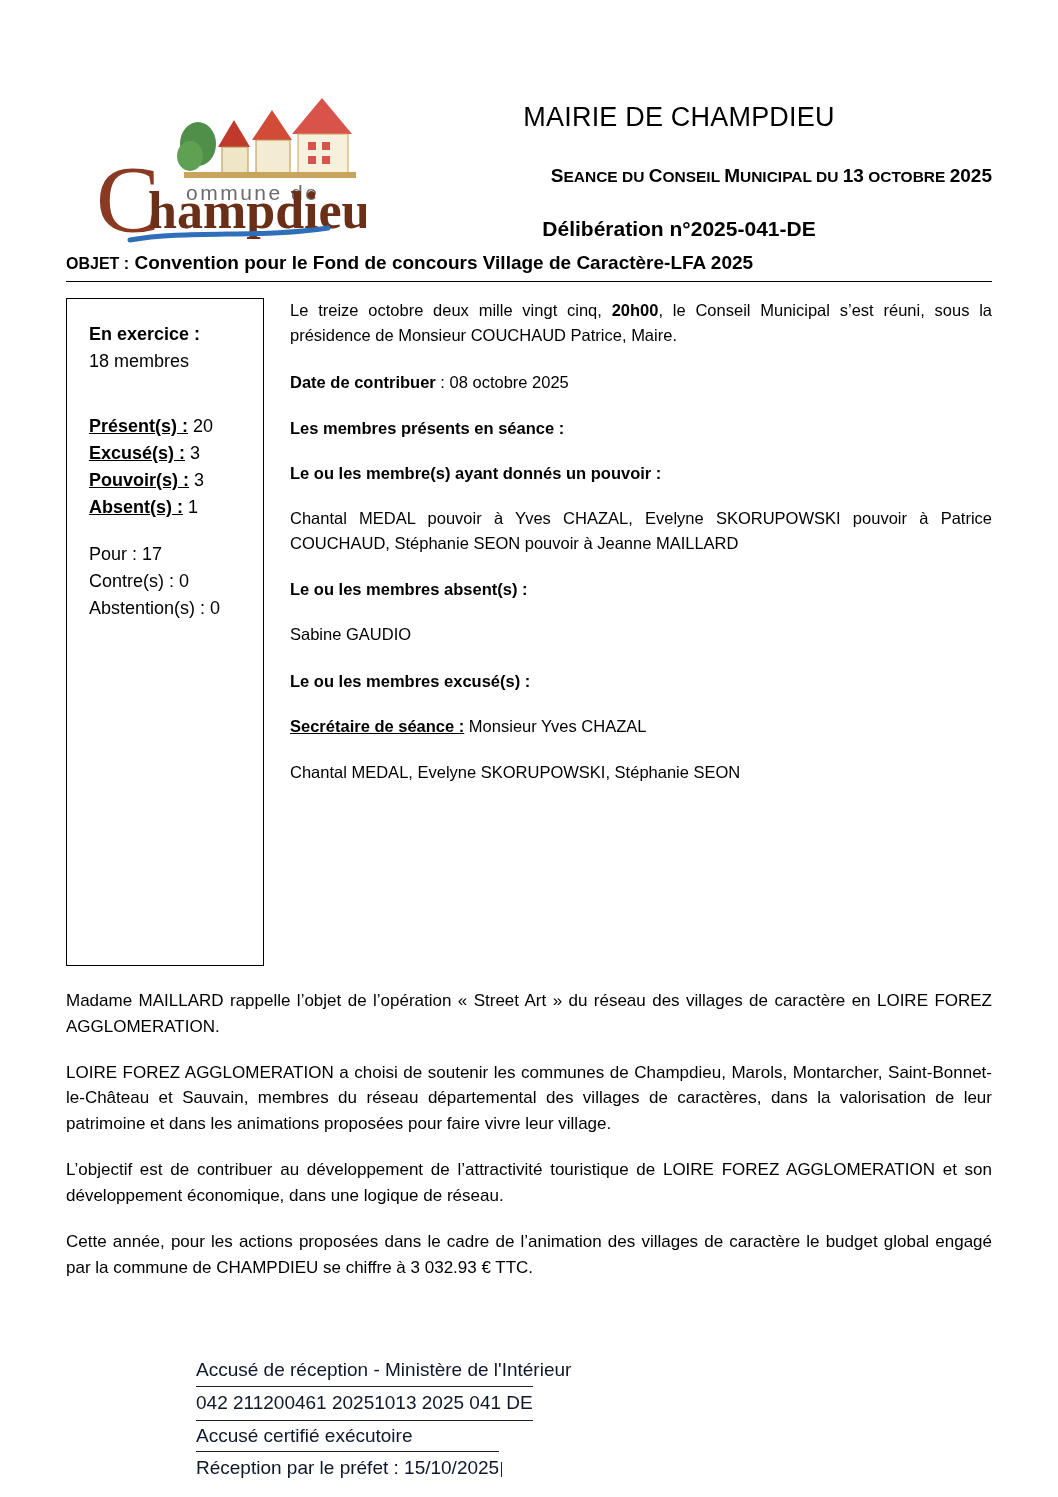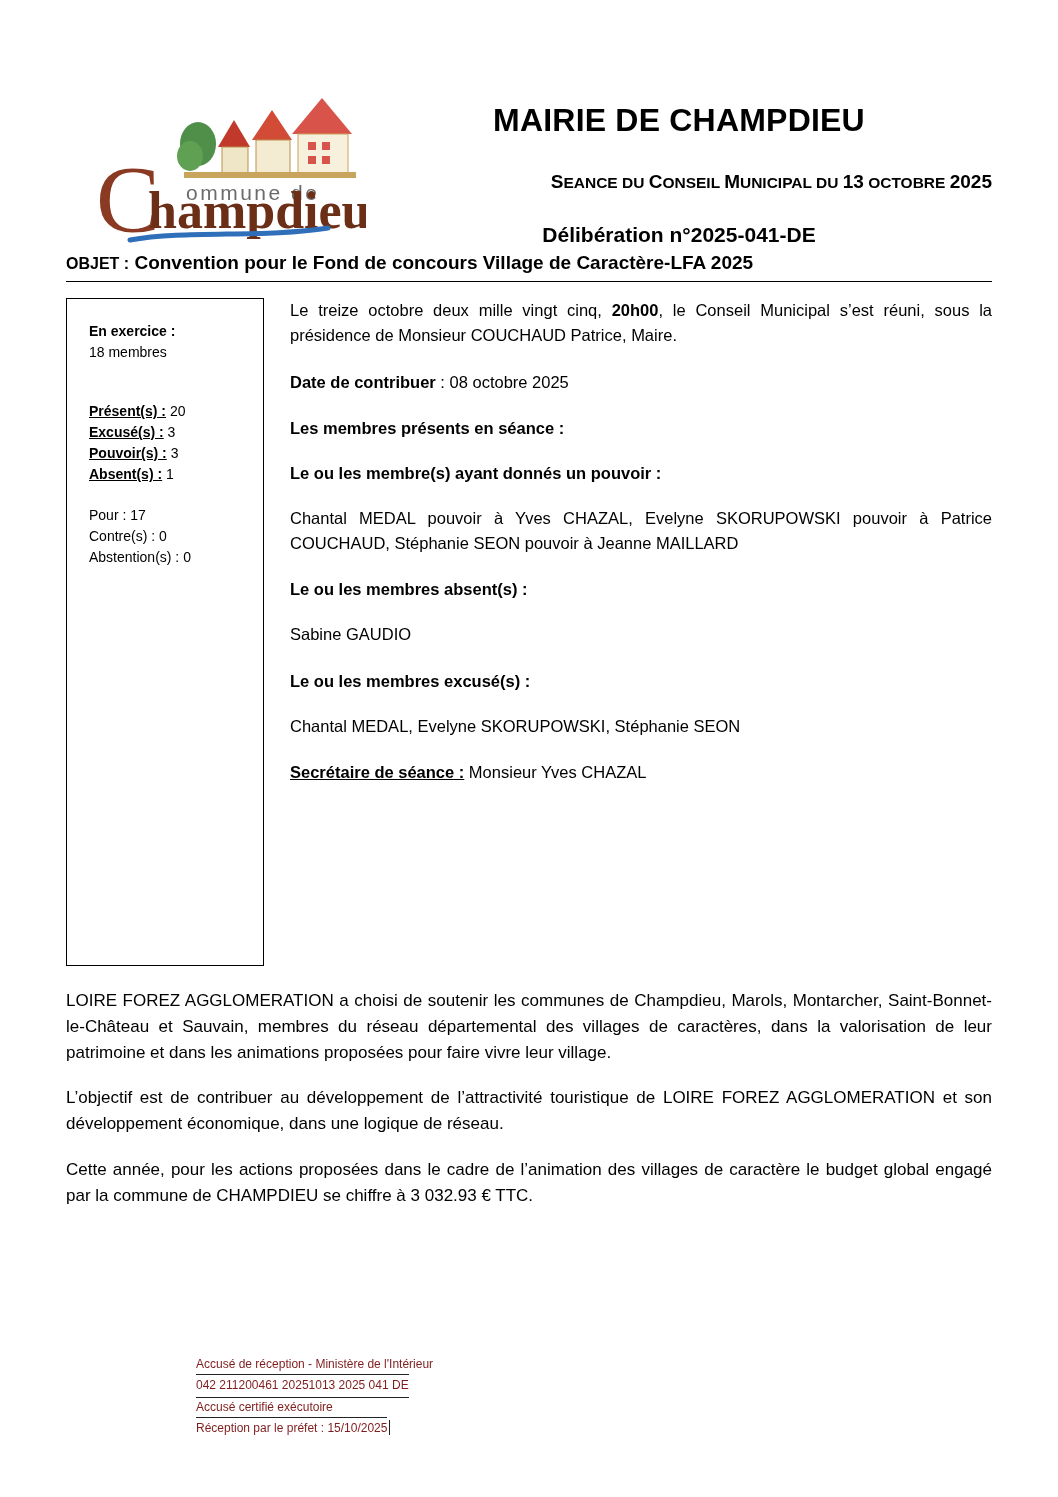--- a/index.html
+++ b/index.html
@@ -45,8 +45,8 @@
     padding-top: 30px;
   }
   .title-main {
-    font-size: 32px;
-    font-weight: bold;
+    font-size: 27px;
+    font-weight: normal;
     letter-spacing: 0.2px;
   }
   .title-sub {

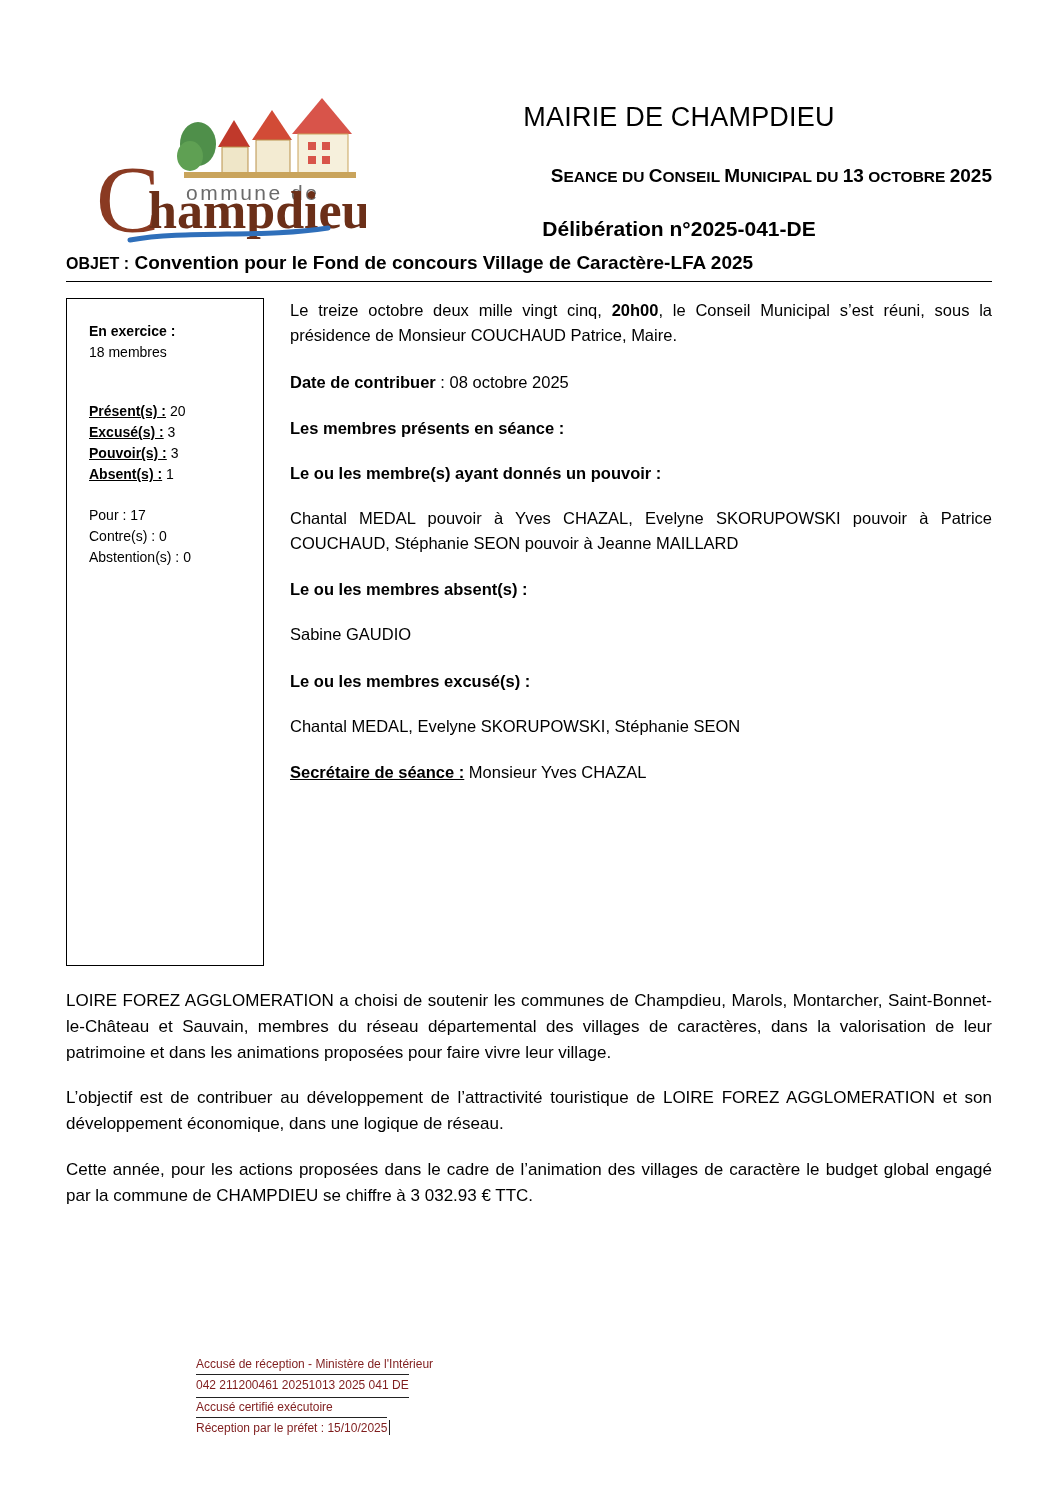--- a/index.html
+++ b/index.html
@@ -84,7 +84,7 @@
     border: 1.2px solid #000;
     box-sizing: border-box;
     padding: 22px 4px 20px 22px;
-    font-size: 14px;
+    font-size: 18px;
     line-height: 1.5;
     height: 668px;
   }

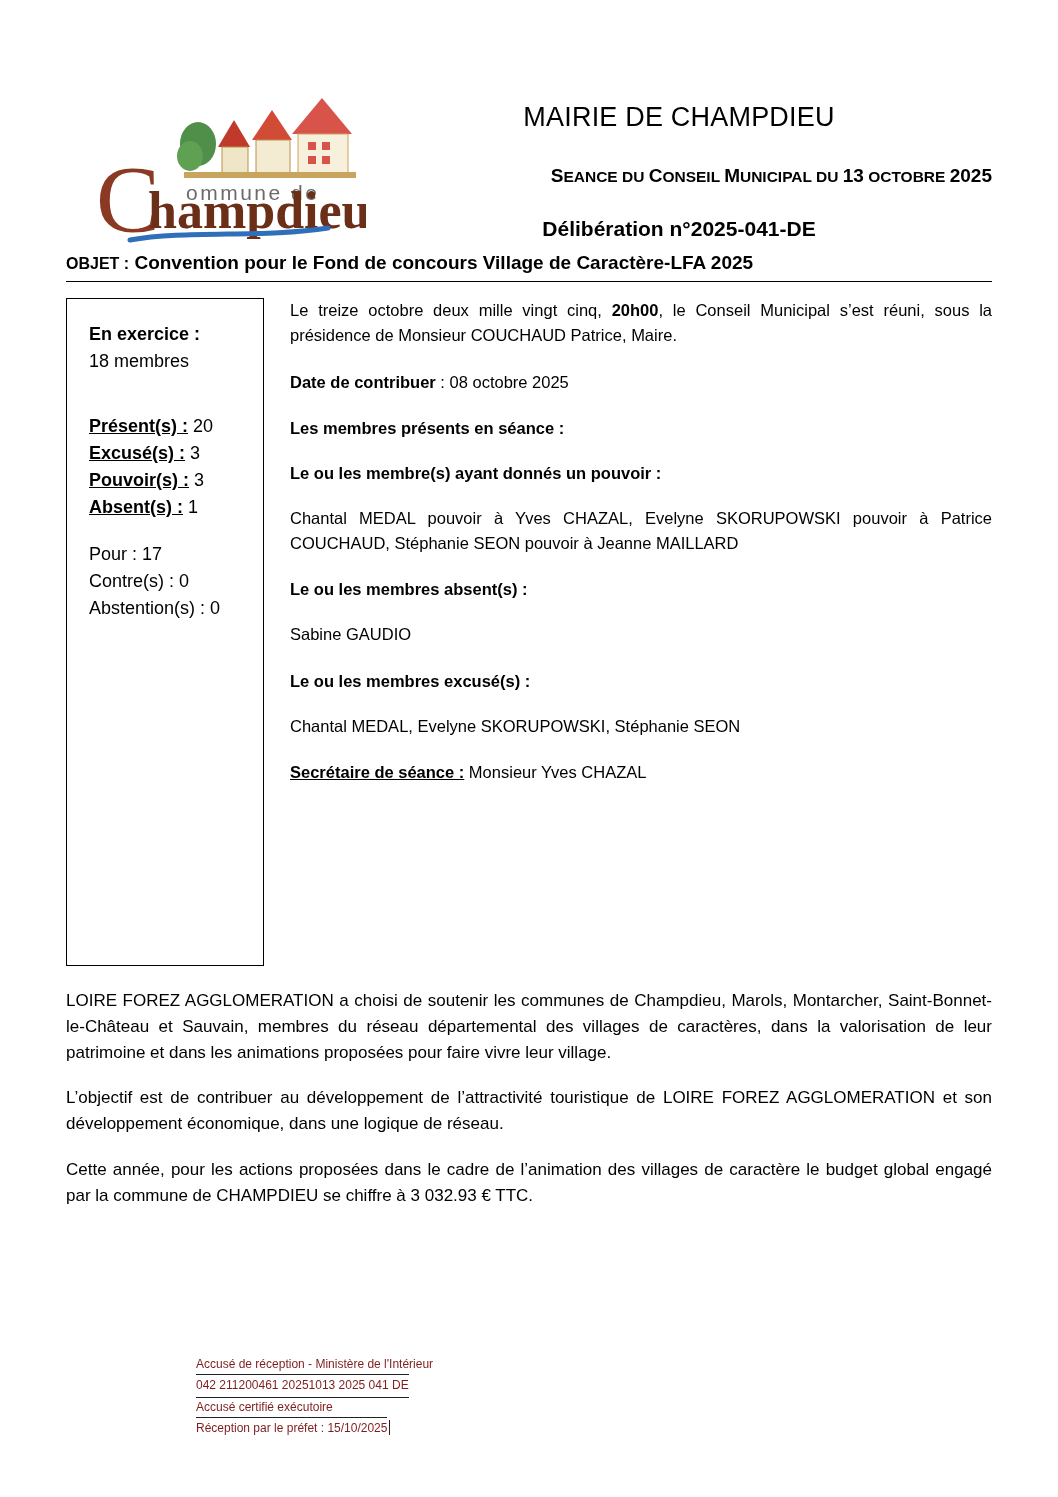--- a/index.html
+++ b/index.html
@@ -250,11 +250,11 @@
       <p>Sabine GAUDIO</p>
 
       <p class="b tight">Le ou les membres excusé(s) :</p>
-      <p>Chantal MEDAL, Evelyne SKORUPOWSKI, Stéphanie SEON</p>
-
       <p>
         <span class="u-b">Secrétaire de séance :</span><span> Monsieur Yves CHAZAL</span>
       </p>
+
+      <p>Chantal MEDAL, Evelyne SKORUPOWSKI, Stéphanie SEON</p>
     </div>
   </div>
 

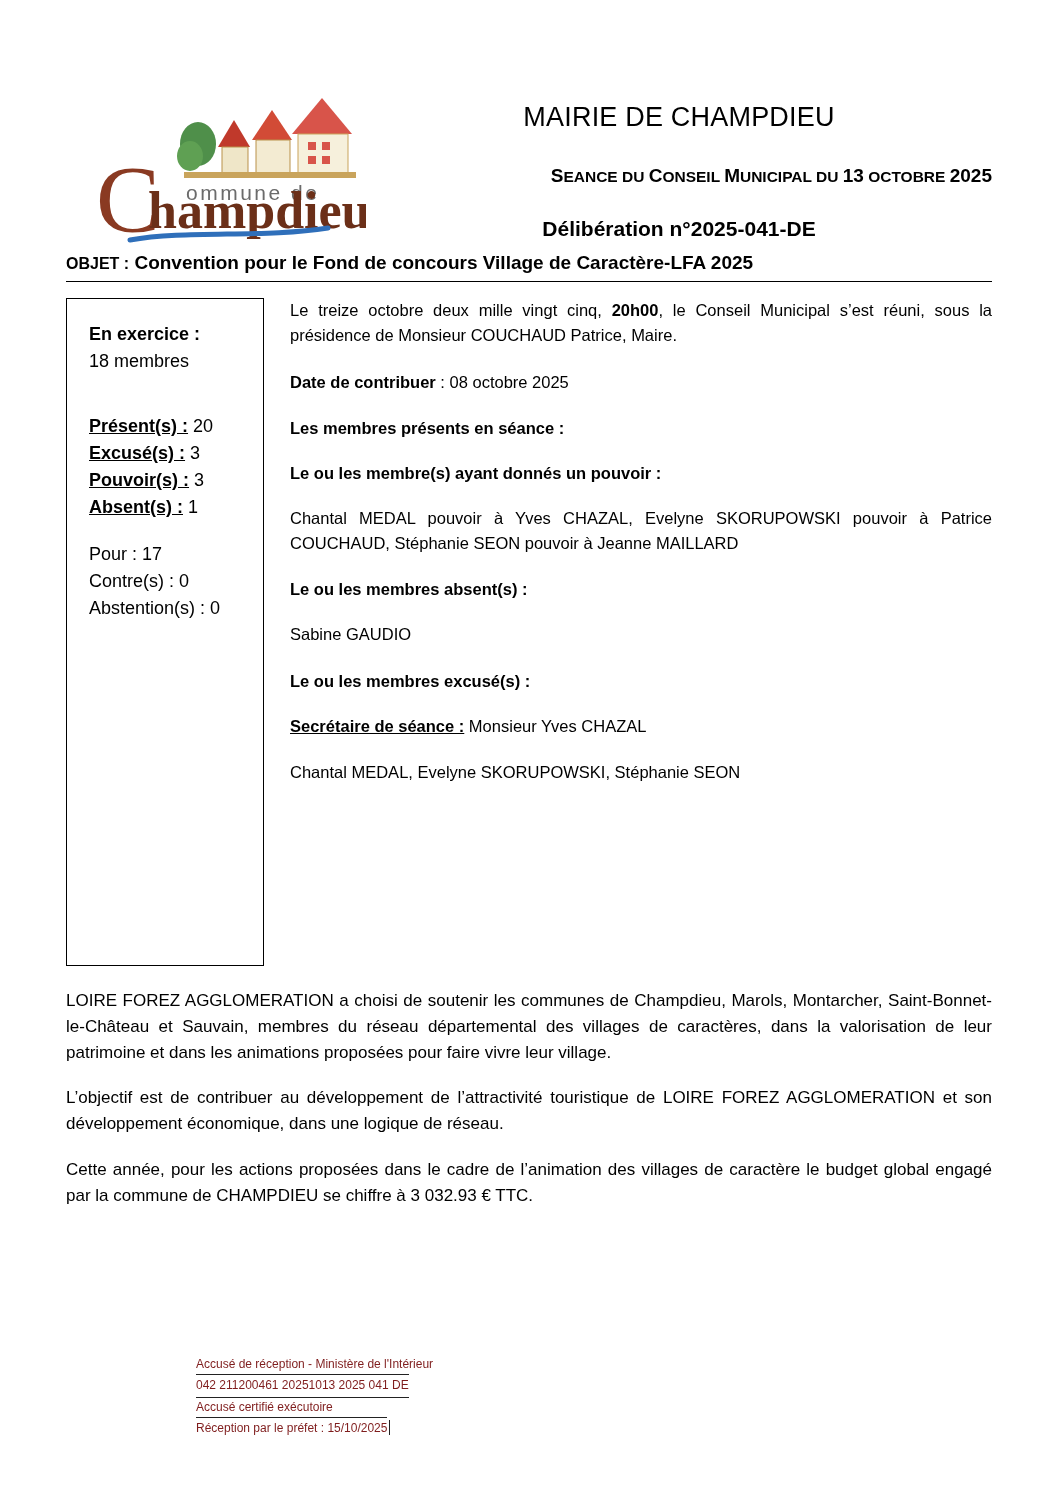--- a/index.html
+++ b/index.html
@@ -259,6 +259,7 @@
   </div>
 
   <div class="lower">
+    <p>Madame MAILLARD rappelle l’objet de l’opération « Street Art » du réseau des villages de caractère en LOIRE FOREZ AGGLOMERATION.</p>
     <p>LOIRE FOREZ AGGLOMERATION a choisi de soutenir les communes de Champdieu, Marols, Montarcher, Saint-Bonnet-le-Château et Sauvain, membres du réseau départemental des villages de caractères, dans la valorisation de leur patrimoine et dans les animations proposées pour faire vivre leur village.</p>
     <p>L’objectif est de contribuer au développement de l’attractivité touristique de LOIRE FOREZ AGGLOMERATION et son développement économique, dans une logique de réseau.</p>
     <p>Cette année, pour les actions proposées dans le cadre de l’animation des villages de caractère le budget global engagé par la commune de CHAMPDIEU se chiffre à 3 032.93 € TTC.</p>

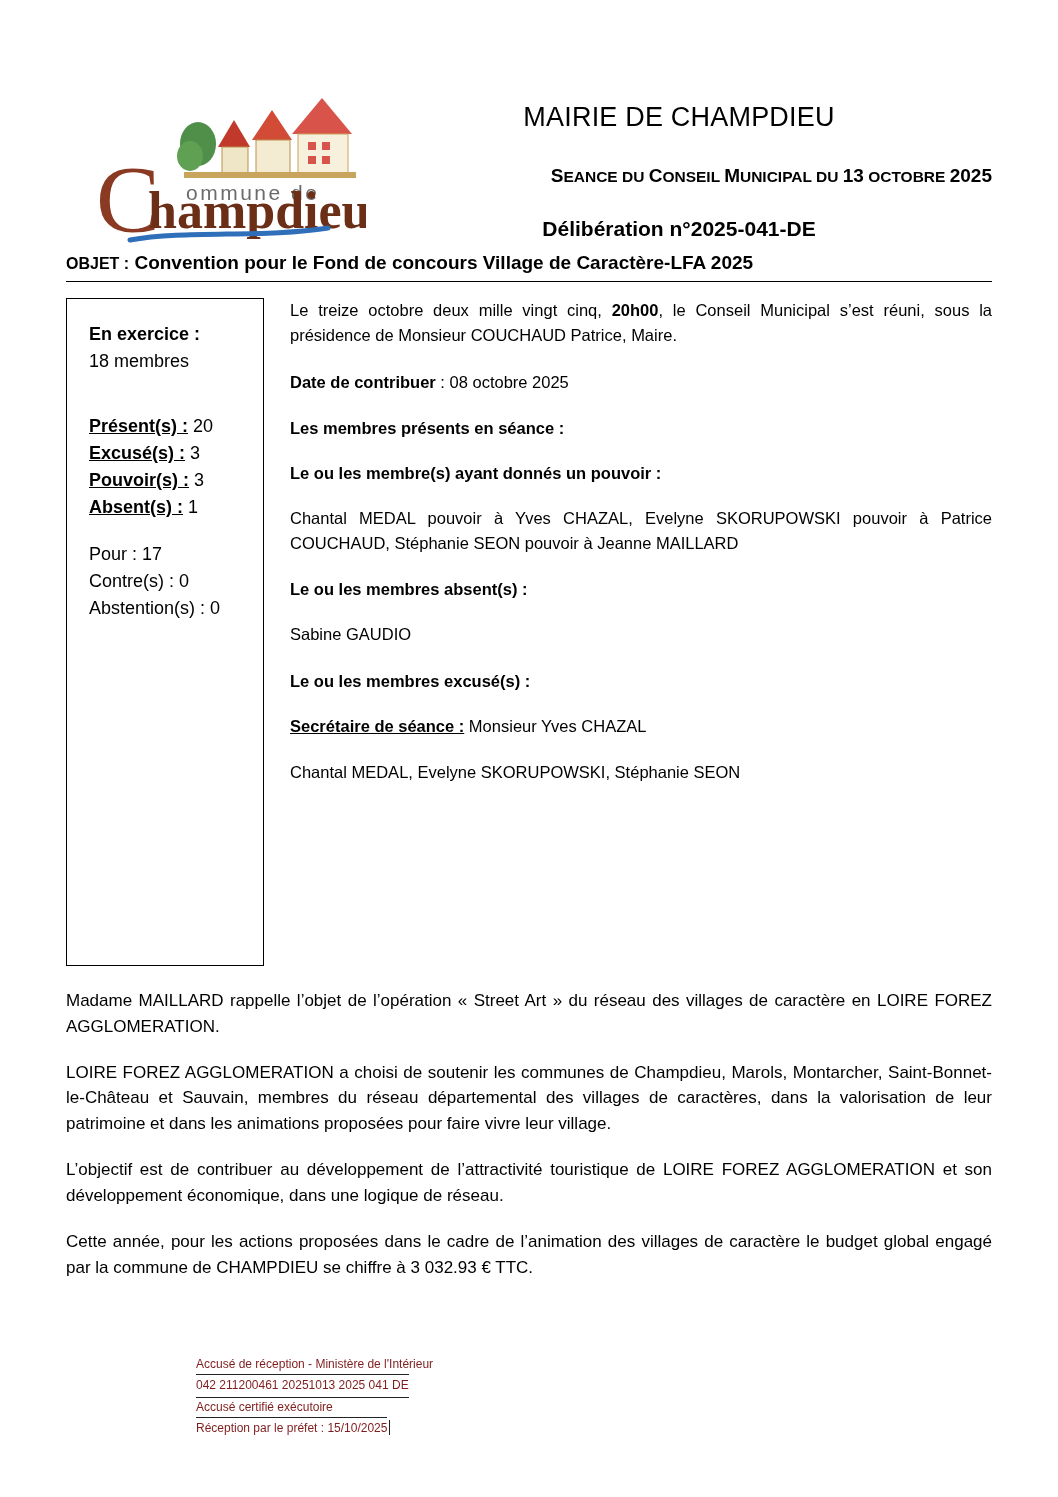--- a/index.html
+++ b/index.html
@@ -121,8 +121,8 @@
     left: 196px;
     top: 1355px;
     font-family: "Liberation Sans", sans-serif;
-    font-size: 12px;
-    color: #7f1d1d;
+    font-size: 19px;
+    color: #0f172a;
     line-height: 1.62;
     width: 430px;
   }

